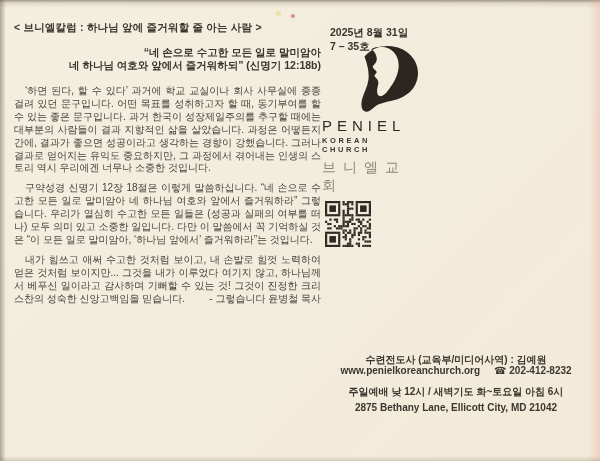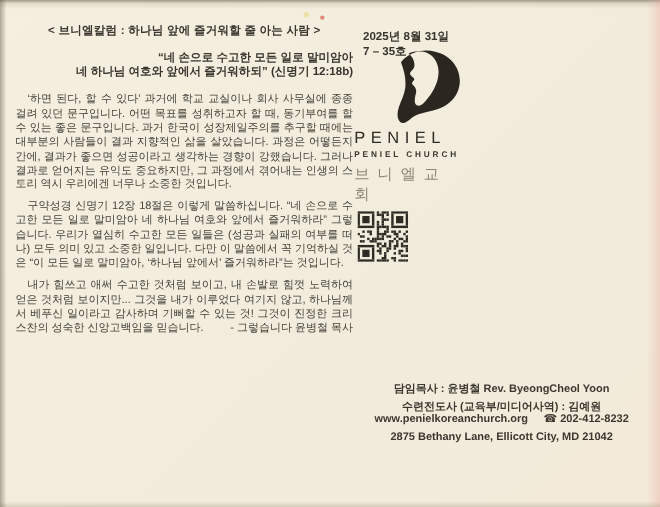--- a/index.html
+++ b/index.html
@@ -25,7 +25,7 @@
 
   
   .left-col{position:absolute;left:14px;top:21px;width:307px;}
-  .col-title{font-size:10.5px;font-weight:bold;text-align:center;letter-spacing:.2px;color:#3a362f;}
+  .col-title{font-size:10.5px;font-weight:bold;text-align:left;letter-spacing:.2px;color:#3a362f;}
   .col-verse{margin-top:11px;font-size:10.5px;font-weight:bold;text-align:right;line-height:13px;color:#3a362f;}
   .col-body{margin-top:13px;}
   .col-body p{margin:0 0 7px;font-size:10px;line-height:12.9px;text-align:justify;text-indent:11px;color:#45413a;}

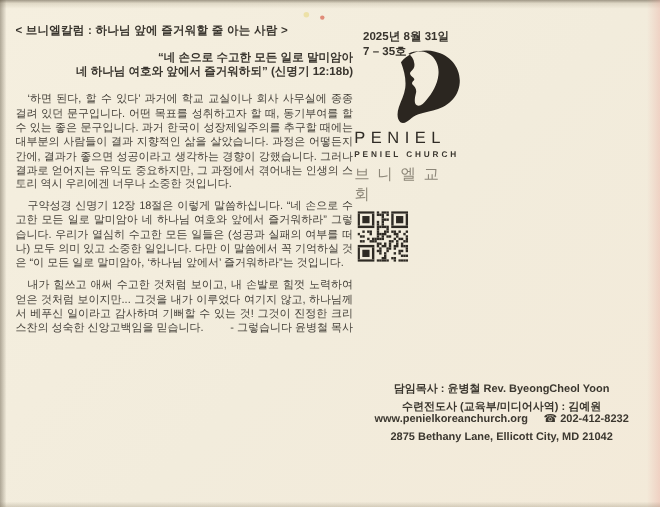--- a/index.html
+++ b/index.html
@@ -92,7 +92,7 @@
         C32,18 33,16 32.5,13 C32,9 30,6 27,4 Z"></path>
     </svg>
     <div class="logo-word">PENIEL</div>
-    <div class="logo-sub">PENIEL CHURCH</div>
+    <div class="logo-sub">KOREAN CHURCH</div>
     <div class="logo-kor">브니엘교회</div>
     <svg id="qr" class="qr" viewBox="0 0 21 21" xmlns="http://www.w3.org/2000/svg" fill="#2e2a24">
         <rect x="0" y="0" width="7" height="1"></rect>

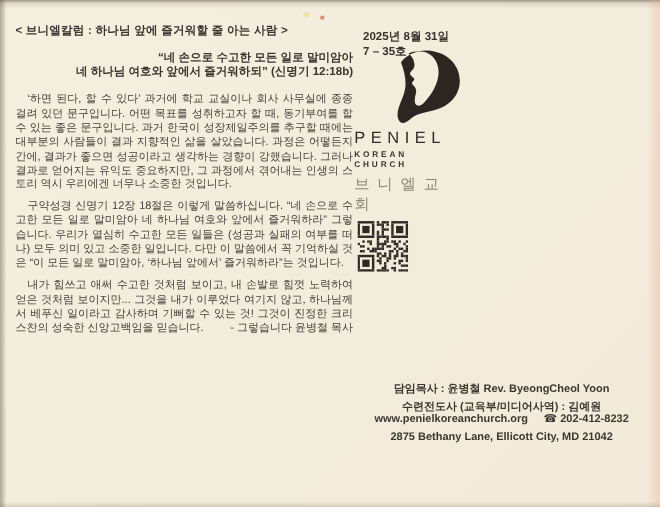--- a/index.html
+++ b/index.html
@@ -232,7 +232,6 @@
   </div>
 
   <div class="info-block">
-    <div>담임목사 : 윤병철 Rev. ByeongCheol Yoon</div>
     <div class="info-line2">수련전도사 (교육부/미디어사역) : 김예원</div>
     <div class="info-web">
       <span>www.penielkoreanchurch.org</span><span class="gap"></span><span>☎</span>

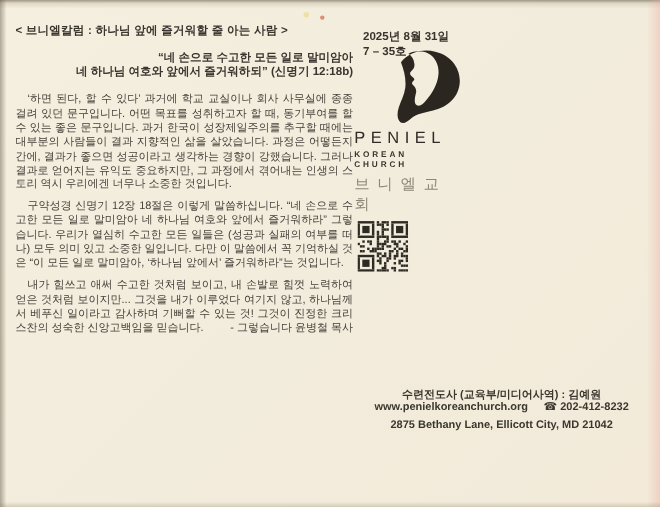--- a/index.html
+++ b/index.html
@@ -237,6 +237,7 @@
       <span>www.penielkoreanchurch.org</span><span class="gap"></span><span>☎</span>
       <span>202-412-8232</span>
     </div>
+    <div class="info-service">주일예배 낮 12시 / 새벽기도 화~토요일 아침 6시</div>
     <div class="info-addr">2875 Bethany Lane, Ellicott City, MD 21042</div>
   </div>
 

